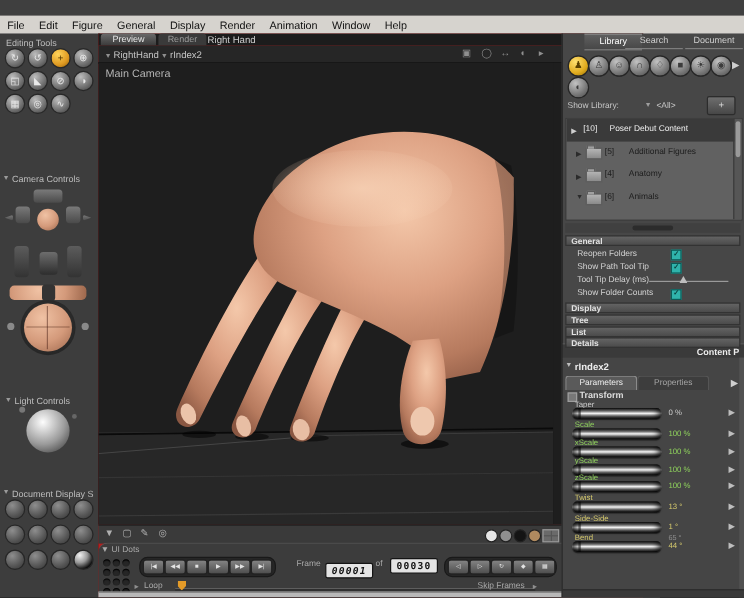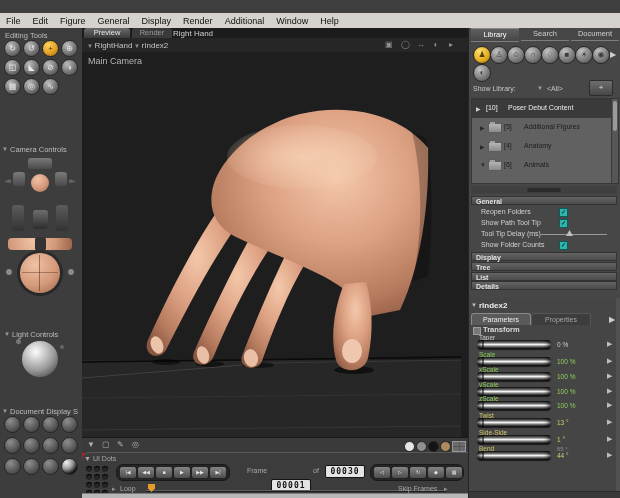--- a/index.html
+++ b/index.html
@@ -134,7 +134,7 @@
       <div class="menu-item">General</div>
       <div class="menu-item">Display</div>
       <div class="menu-item">Render</div>
-      <div class="menu-item">Additional</div>
+      <div class="menu-item">Animation</div>
       <div class="menu-item">Window</div>
       <div class="menu-item">Help</div>
     </div>

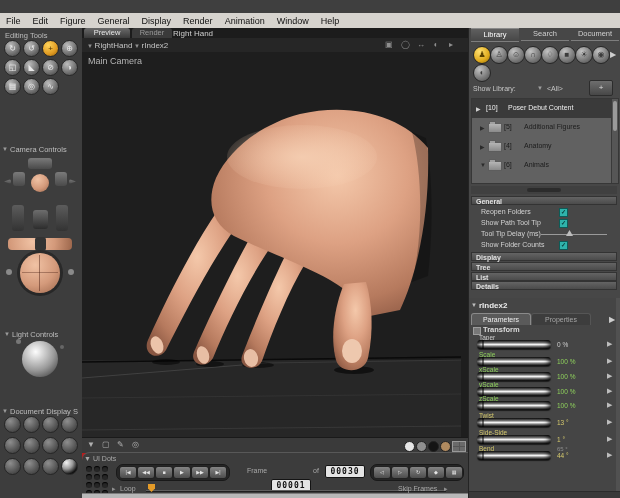--- a/index.html
+++ b/index.html
@@ -327,7 +327,7 @@
 
   <div class="right-panel" id="rightpanel">
     <div id="lib-tabs">
-        <div class="lib-tab active" style="left: 2px; width: 48px; text-align: center;">Library</div>
+        <div class="lib-tab active" style="left: 18px; width: 48px; text-align: center;">Library</div>
         <div class="lib-tab " style="left: 52px; width: 48px;">Search</div>
         <div class="lib-tab " style="left: 102px; width: 48px;">Document</div>
       </div>

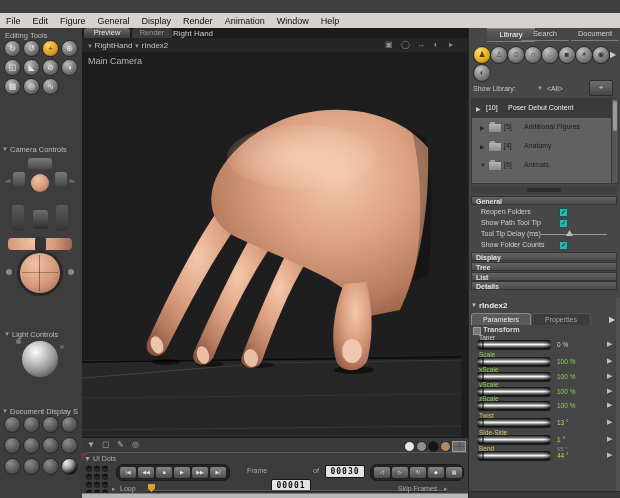--- a/index.html
+++ b/index.html
@@ -379,6 +379,9 @@
         <i></i>
       </div>
     <div id="settings"></div>
+    <div class="content-bar" style="top:258px;">
+      <span class="content-btn">Content P</span>
+    </div>
 
     <div class="palette">
       <span class="pal-arr" style="left:2px;">▼</span>

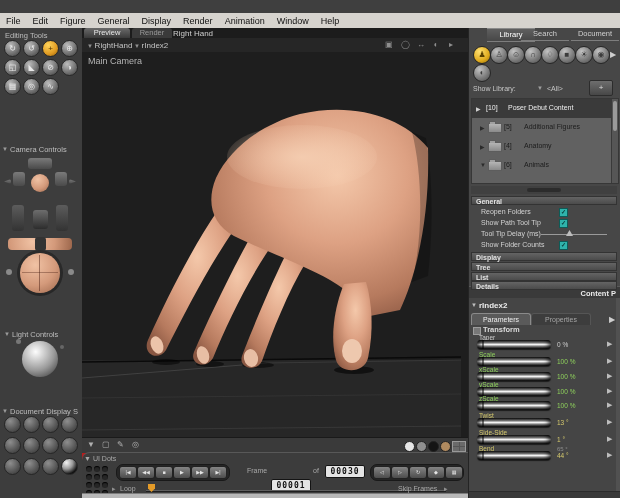--- a/index.html
+++ b/index.html
@@ -305,7 +305,7 @@
           <div class="tbtn" style="left: 92px;">▶|</div>
         </div>
       <span class="anim-label" style="left:165px;top:14px;">Frame</span>
-      <div class="framebox" style="left:189px;top:26px;">00001</div>
+      <div class="framebox" style="left:189px;top:16px;font-style:italic;">00001</div>
       <span class="anim-label" style="left:231px;top:14px;">of</span>
       <div class="framebox" style="left:243px;top:12px;">00030</div>
       <div class="tgroup" style="left:288px;top:11px;width:92px;" id="t-right">

